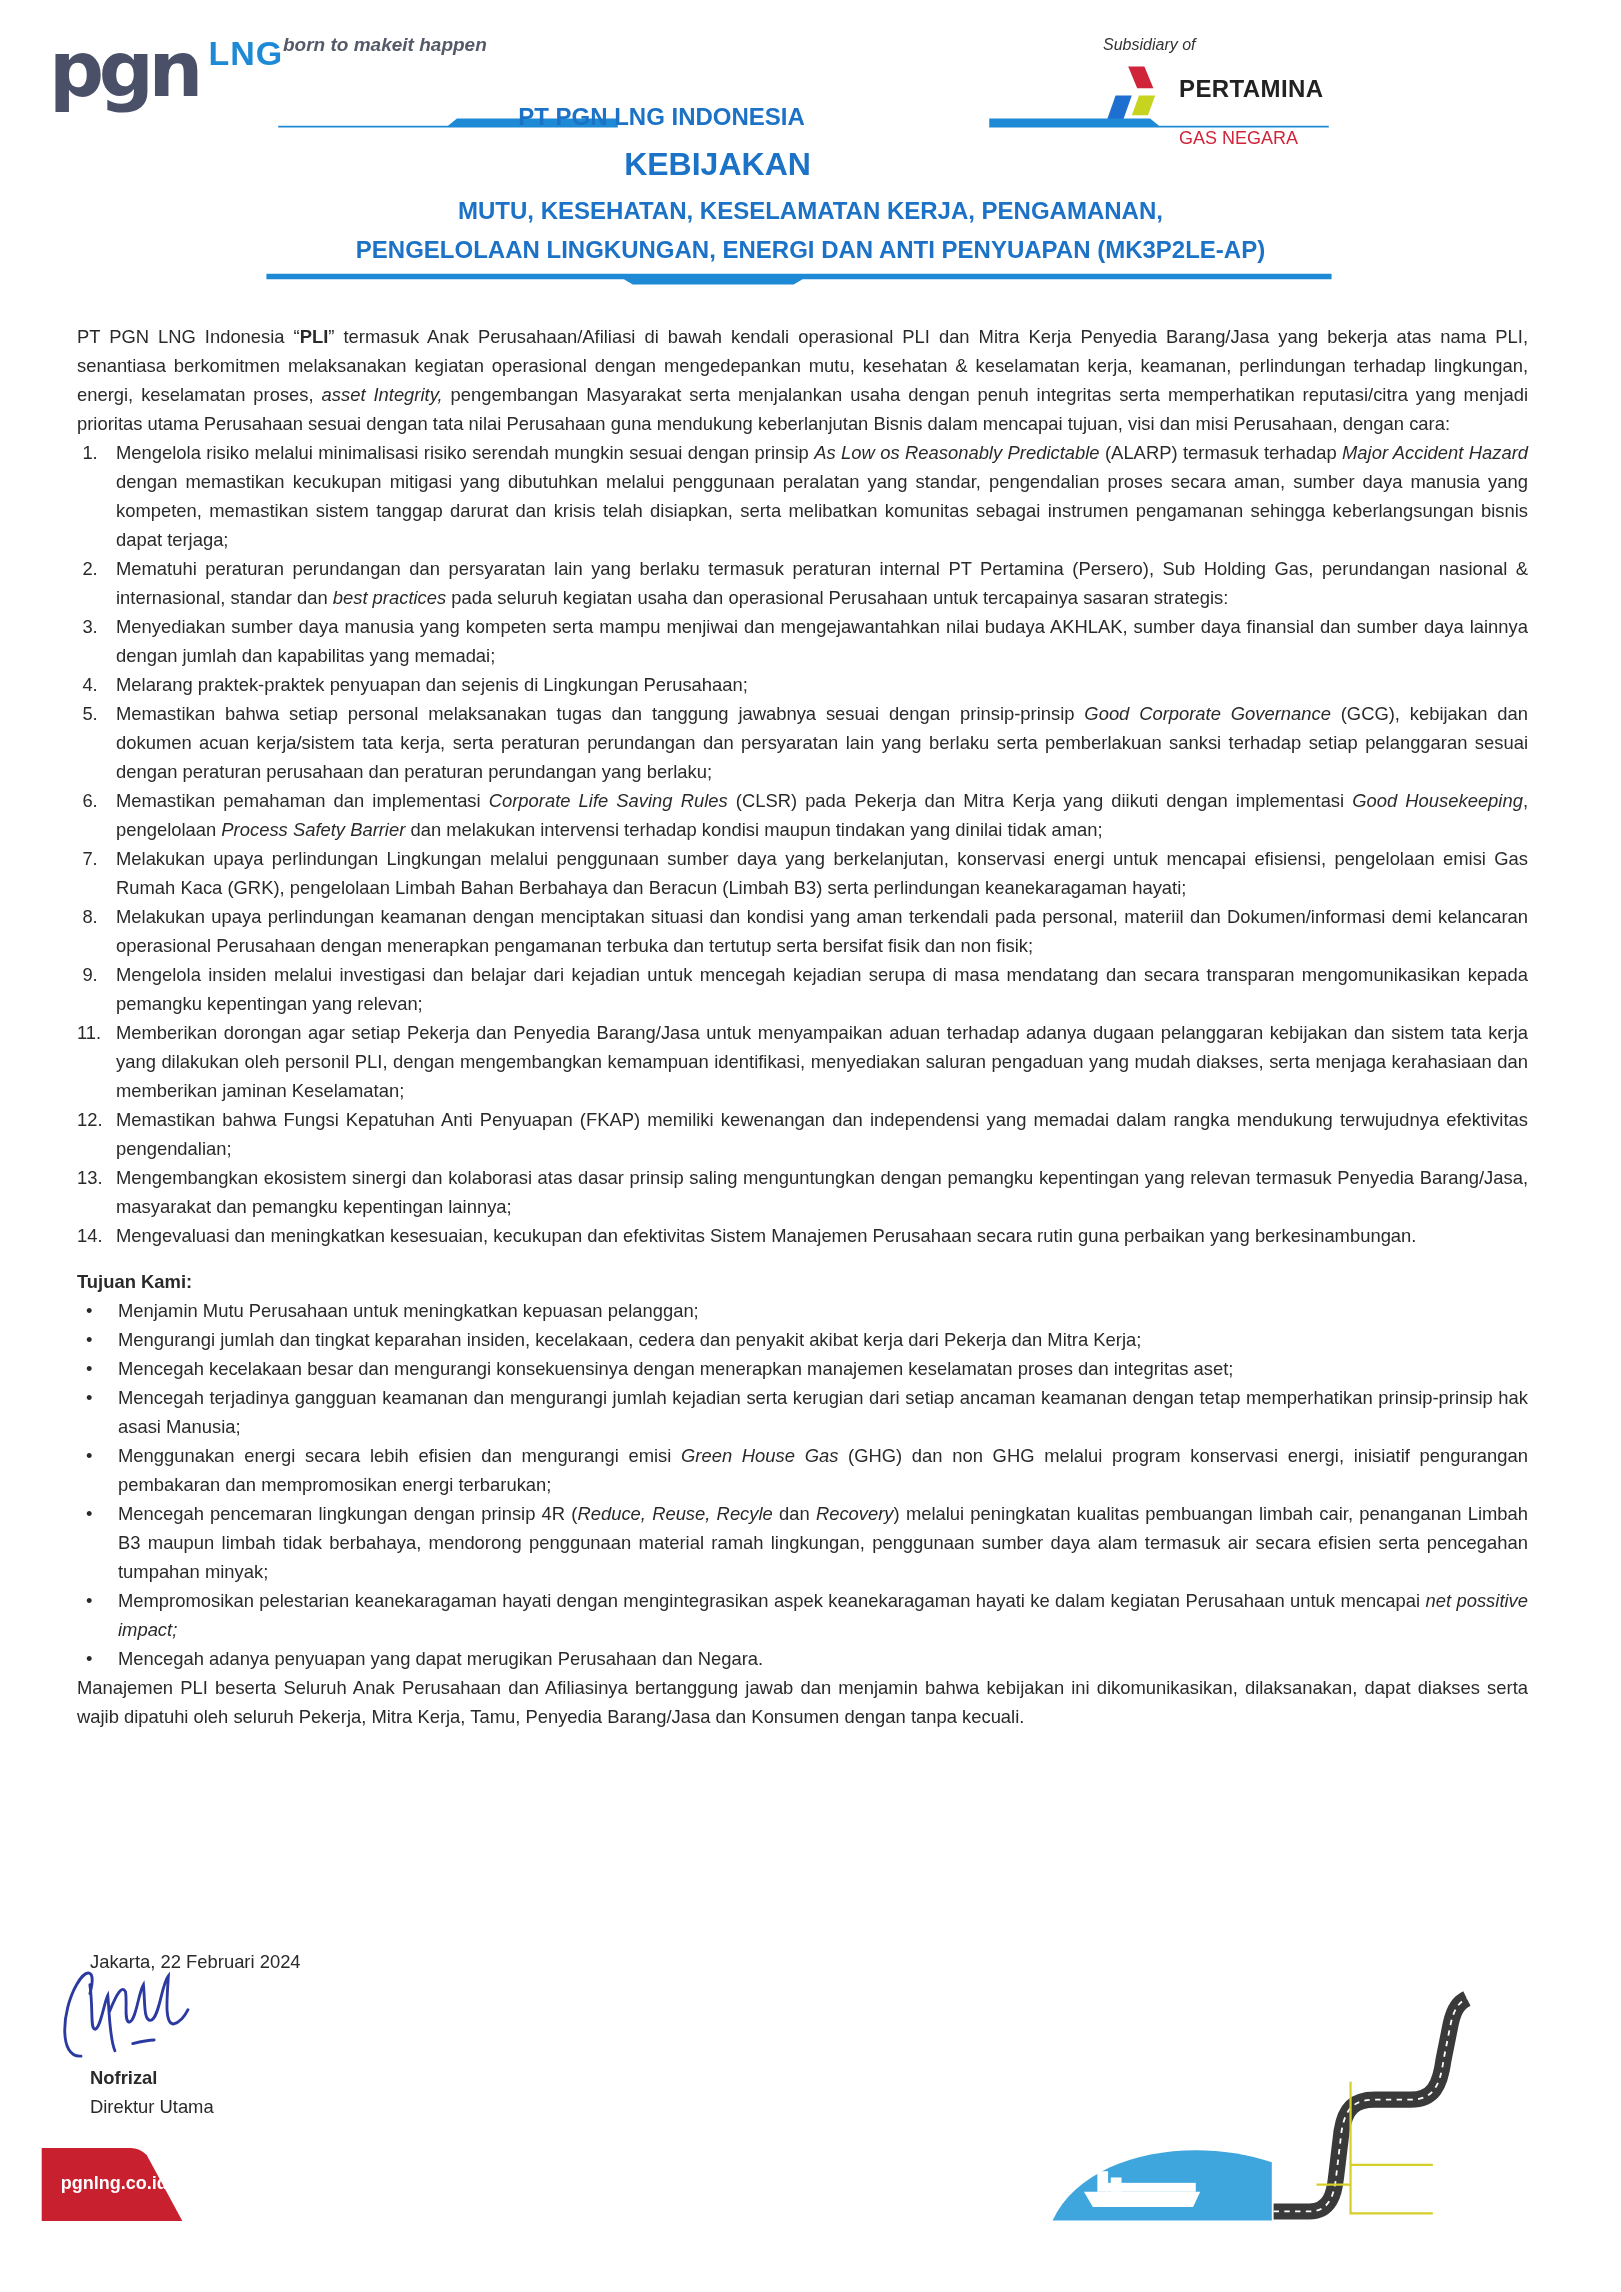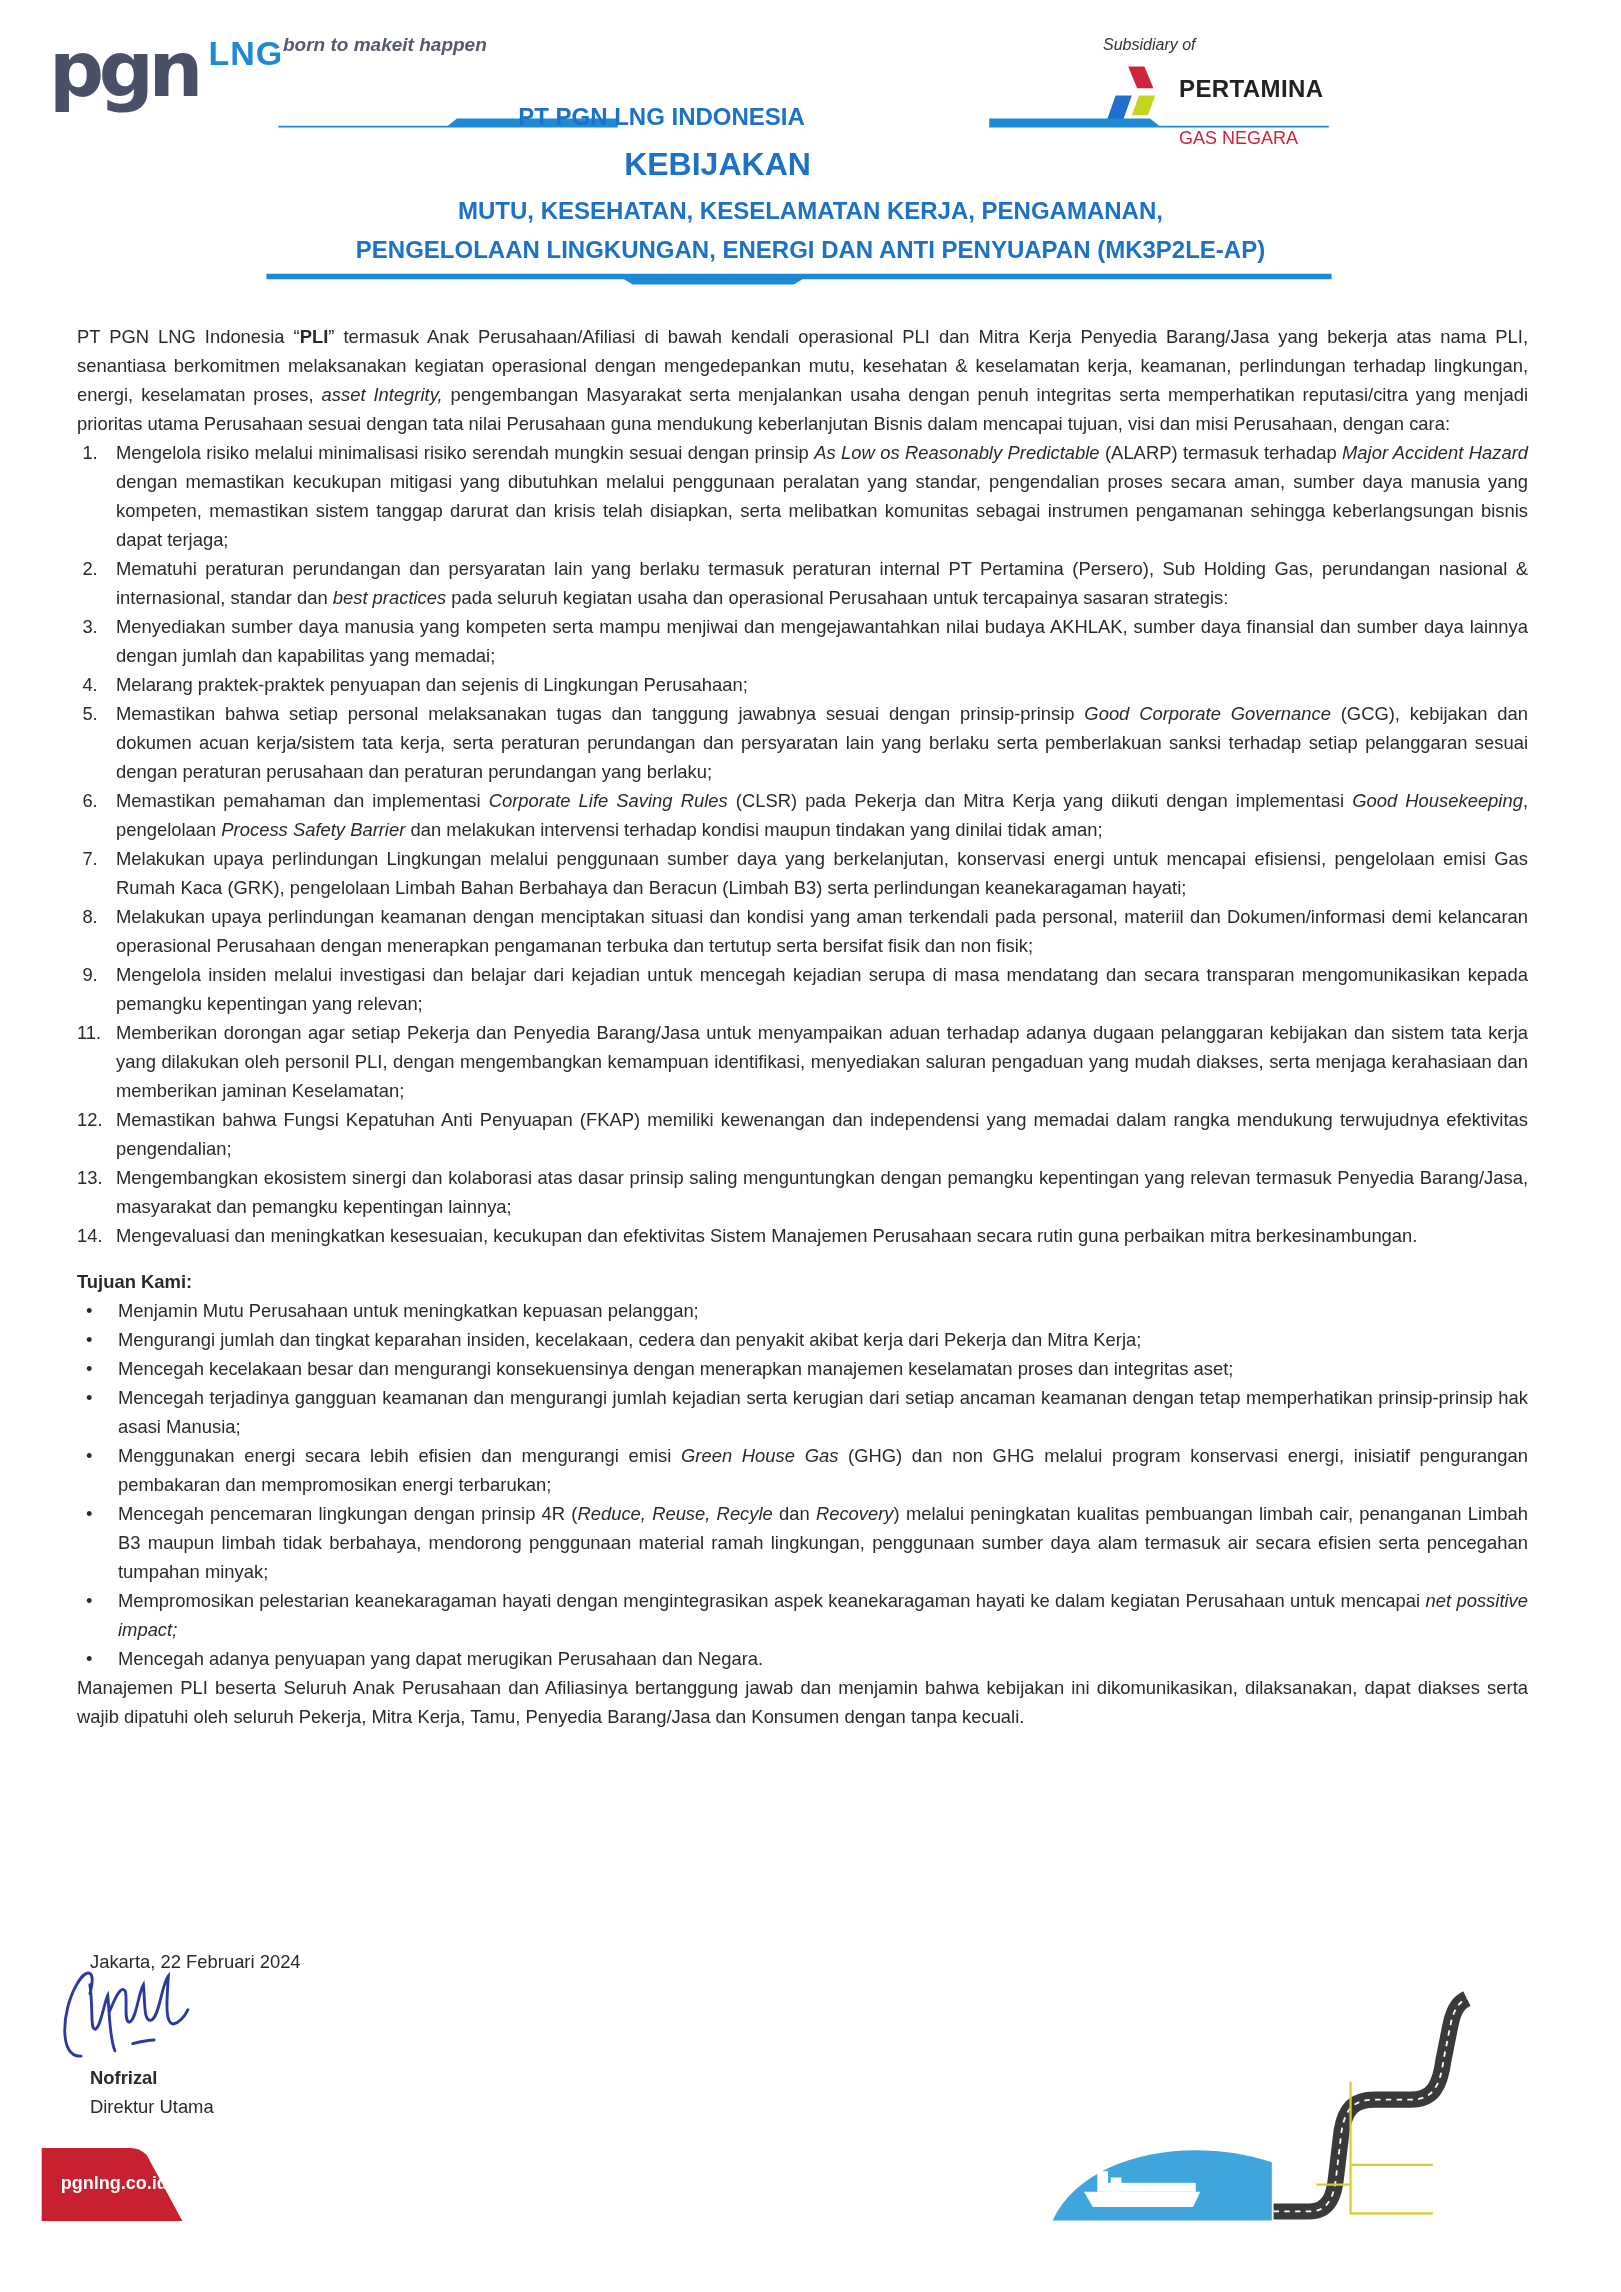--- a/index.html
+++ b/index.html
@@ -114,7 +114,7 @@
       <li class="two"><span class="num">11.</span><span>Memberikan dorongan agar setiap Pekerja dan Penyedia Barang/Jasa untuk menyampaikan aduan terhadap adanya dugaan pelanggaran kebijakan dan sistem tata kerja yang dilakukan oleh personil PLI, dengan mengembangkan kemampuan identifikasi, menyediakan saluran pengaduan yang mudah diakses, serta menjaga kerahasiaan dan memberikan jaminan Keselamatan;</span></li>
       <li class="two"><span class="num">12.</span><span>Memastikan bahwa Fungsi Kepatuhan Anti Penyuapan (FKAP) memiliki kewenangan dan independensi yang memadai dalam rangka mendukung terwujudnya efektivitas pengendalian;</span></li>
       <li class="two"><span class="num">13.</span><span>Mengembangkan ekosistem sinergi dan kolaborasi atas dasar prinsip saling menguntungkan dengan pemangku kepentingan yang relevan termasuk Penyedia Barang/Jasa, masyarakat dan pemangku kepentingan lainnya;</span></li>
-      <li class="two"><span class="num">14.</span><span>Mengevaluasi dan meningkatkan kesesuaian, kecukupan dan efektivitas Sistem Manajemen Perusahaan secara rutin guna perbaikan mitra berkesinambungan.</span></li>
+      <li class="two"><span class="num">14.</span><span>Mengevaluasi dan meningkatkan kesesuaian, kecukupan dan efektivitas Sistem Manajemen Perusahaan secara rutin guna perbaikan yang berkesinambungan.</span></li>
     </ol>
 
   <div class="section-title">Tujuan Kami:</div>

